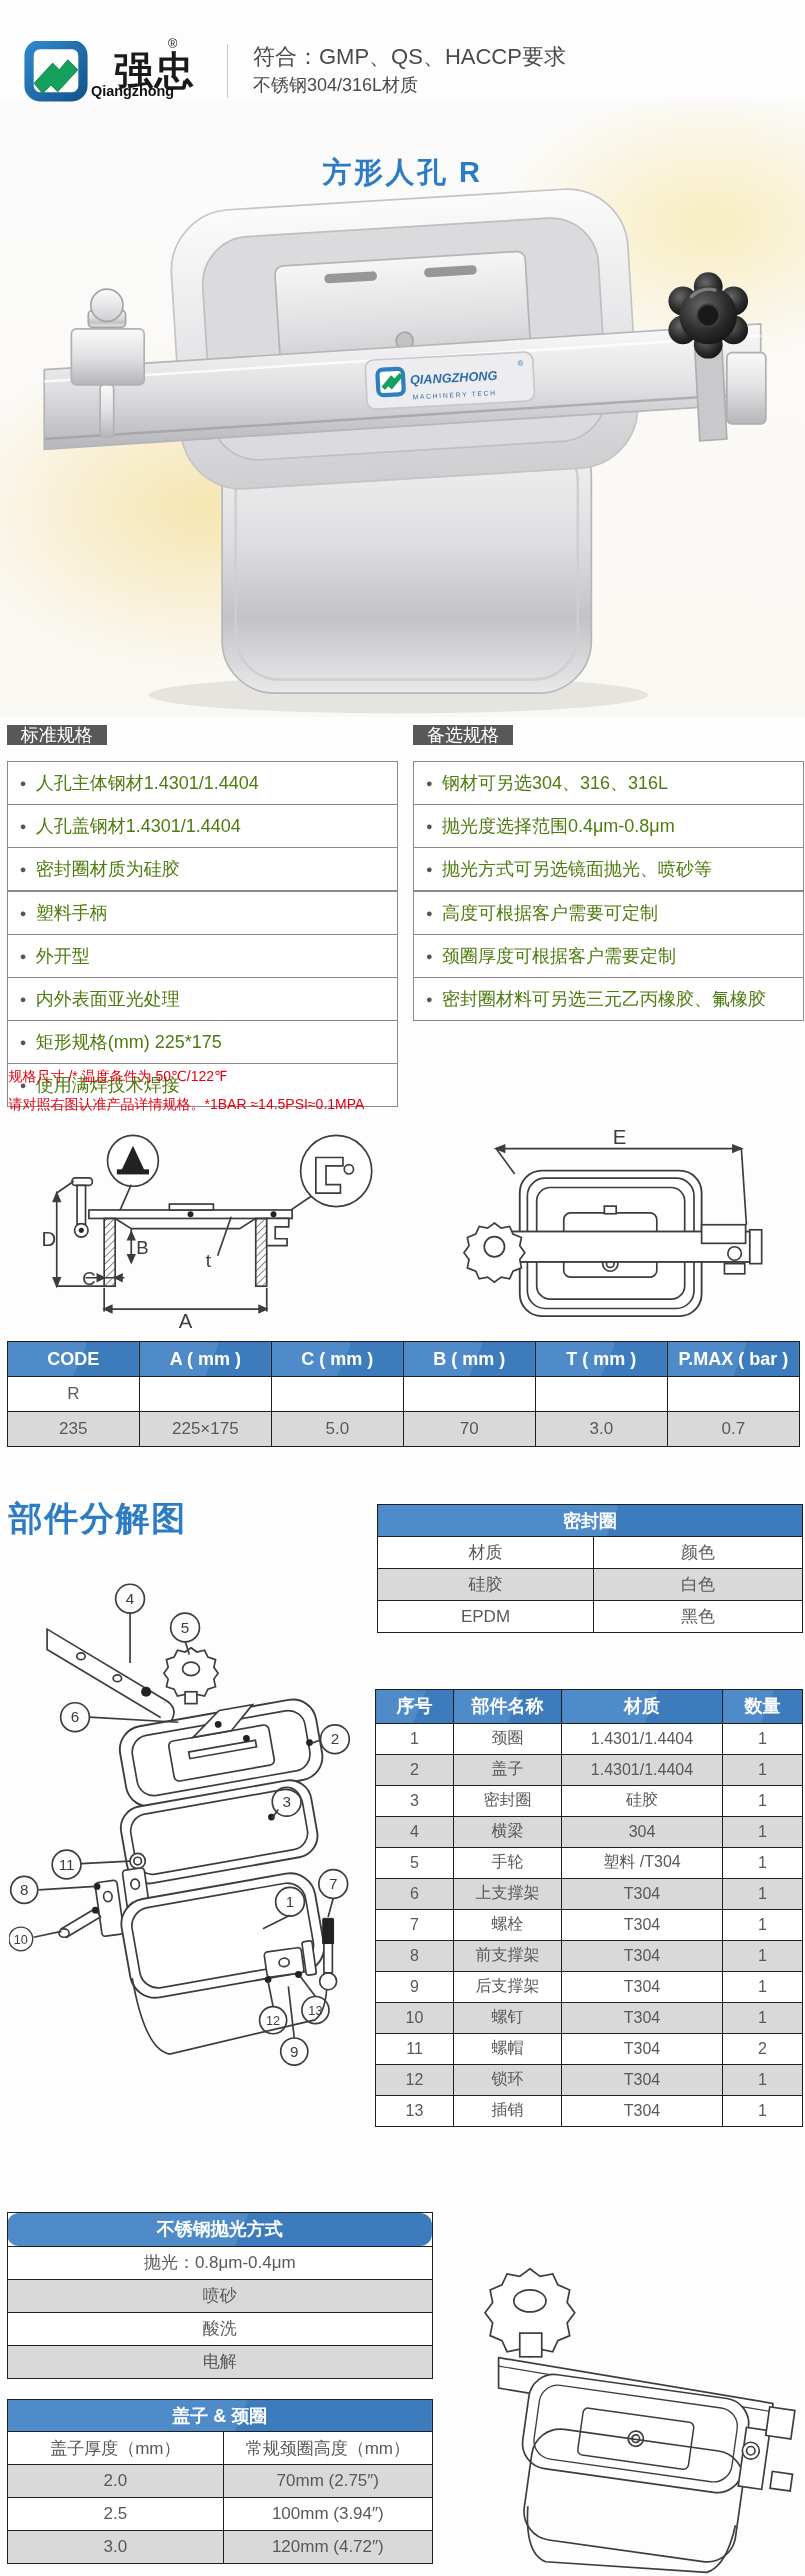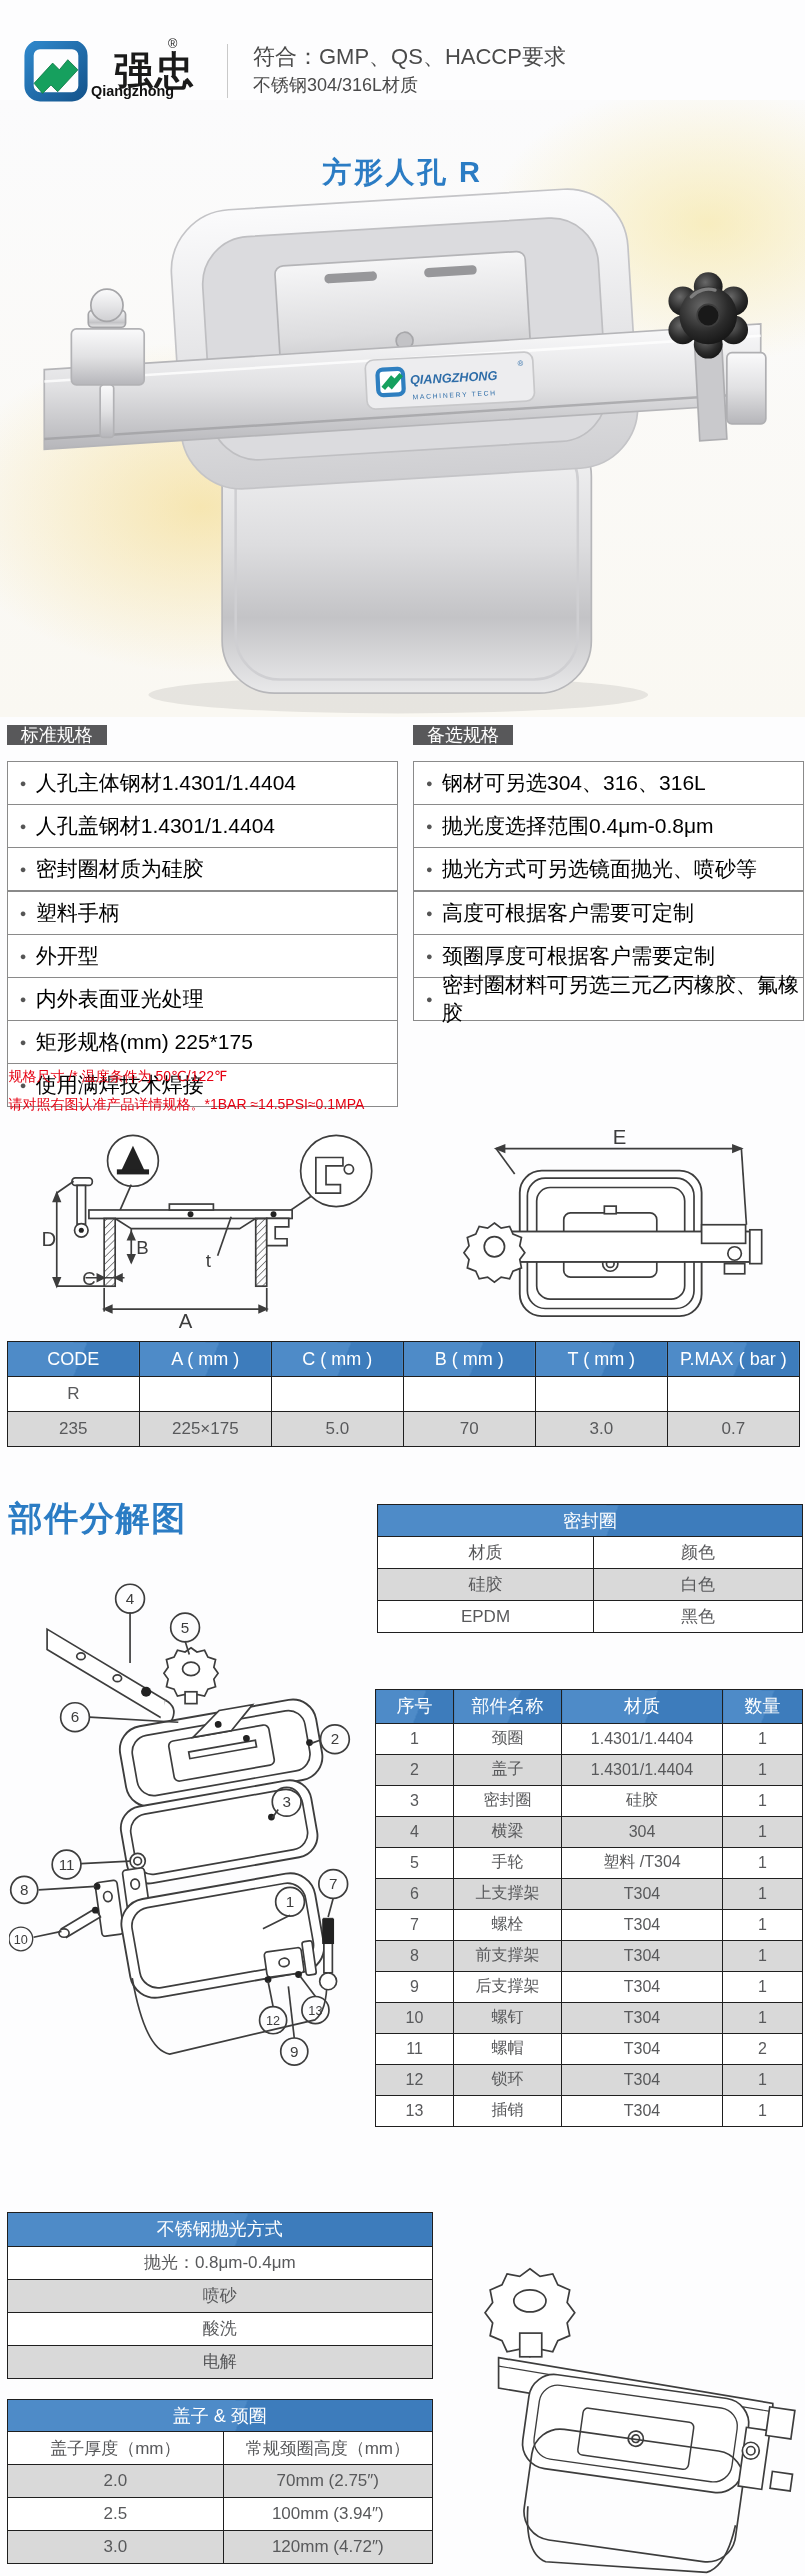--- a/index.html
+++ b/index.html
@@ -29,7 +29,7 @@
   .spec-row{box-sizing:border-box;border:0.8px solid #8a8a8a;margin-top:-0.8px;height:44px;display:flex;align-items:center;padding-left:12px;background:#fff;}
   .spec-row:first-child{margin-top:0;}
   .bullet{color:#555;font-size:11px;margin-right:9.3px;}
-  .spec-text{color:#000000;font-size:21px;}
+  .spec-text{color:#4d7c0f;font-size:18px;}
 
   .note-red{position:absolute;left:8.5px;top:1062px;color:#e60012;font-size:14px;line-height:28px;}
 

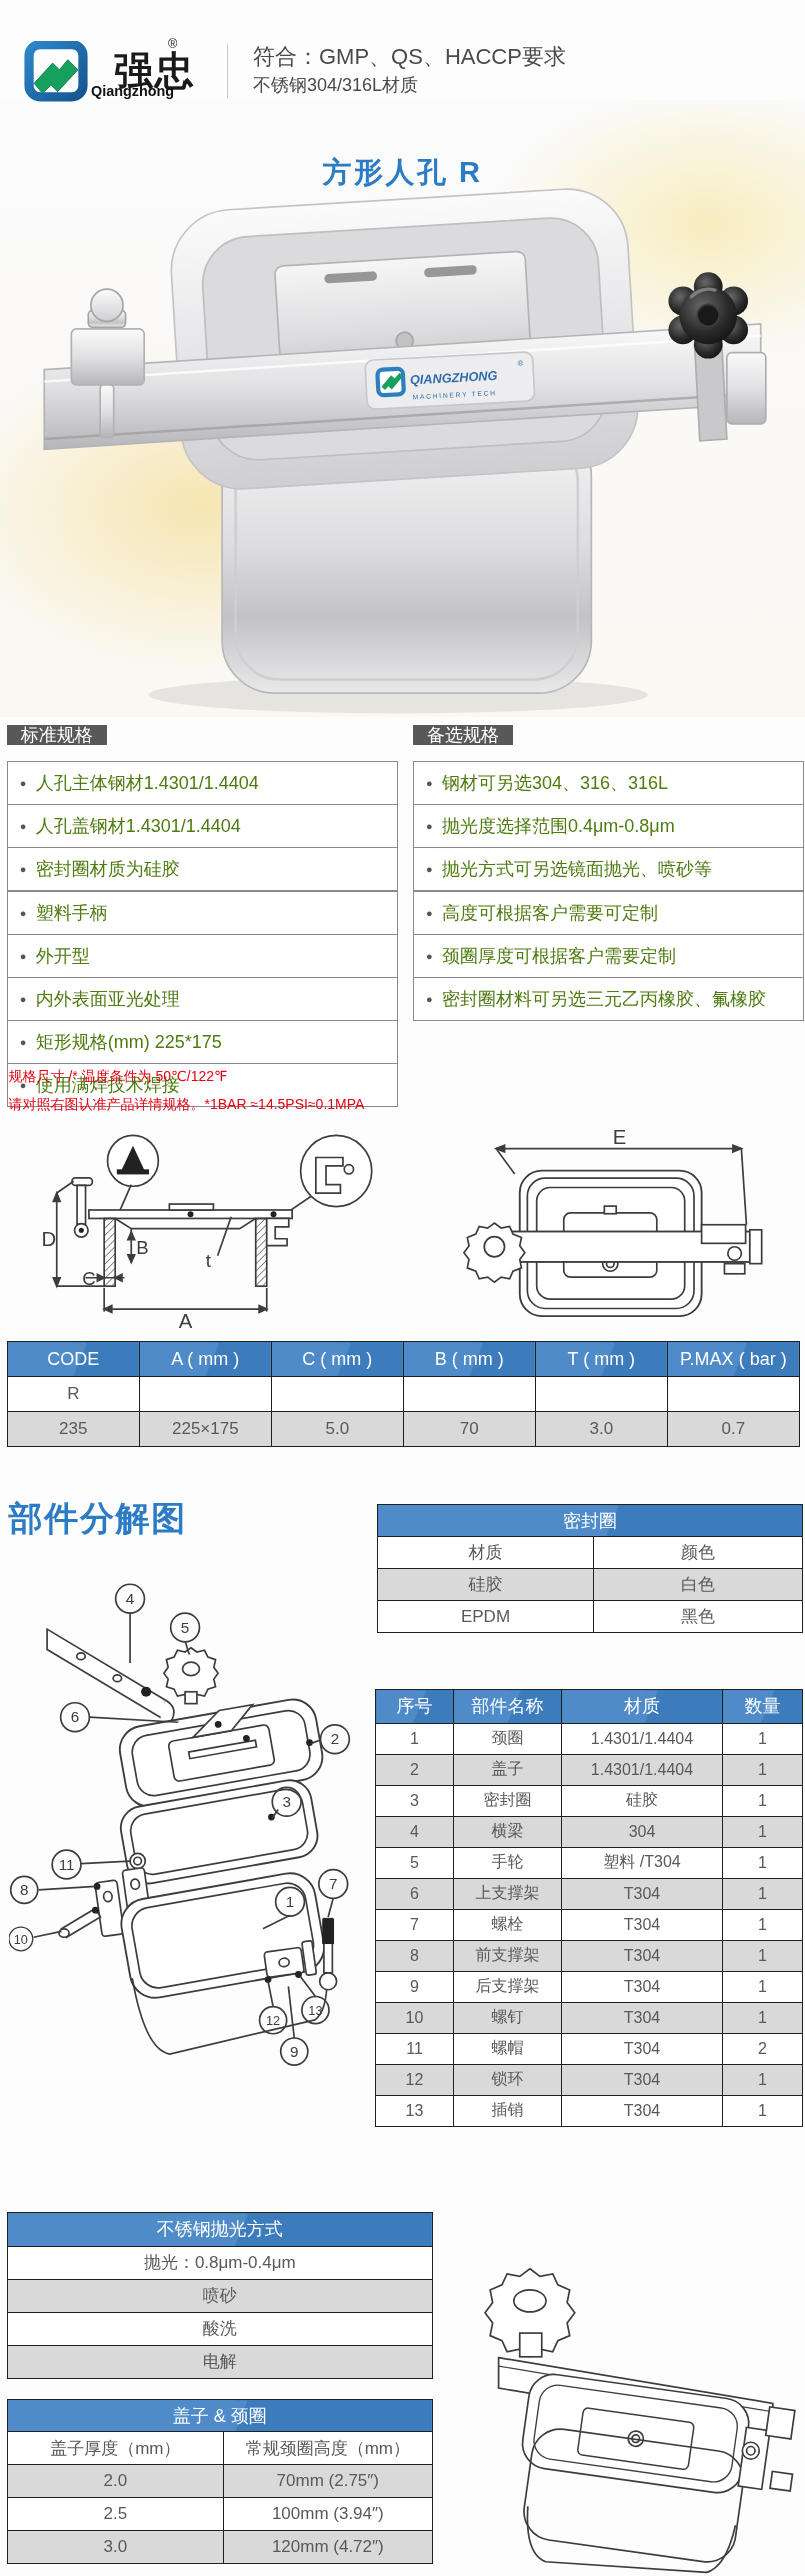--- a/index.html
+++ b/index.html
@@ -36,7 +36,7 @@
   
   table{border-collapse:collapse;table-layout:fixed;}
   .gtable td,.gtable th{border:1.7px solid #1f1f1f;text-align:center;color:#58595b;font-size:17px;overflow:hidden;white-space:nowrap;}
-  .gtable th{background:linear-gradient(112deg,#4e8bc8 55%,#3d7cbc 55%);color:#ffffff;font-weight:normal;font-size:18px;}
+  .gtable th{background:linear-gradient(112deg,#4e8bc8 55%,#3d7cbc 55%);color:#ffffff;font-weight:bold;font-size:18px;}
   .row-light td{background:#ffffff;}
   .row-dark td{background:#d9d9d9;margin-left:16px;}
   .dim-table th{height:32px;} .dim-table td{height:32px;}

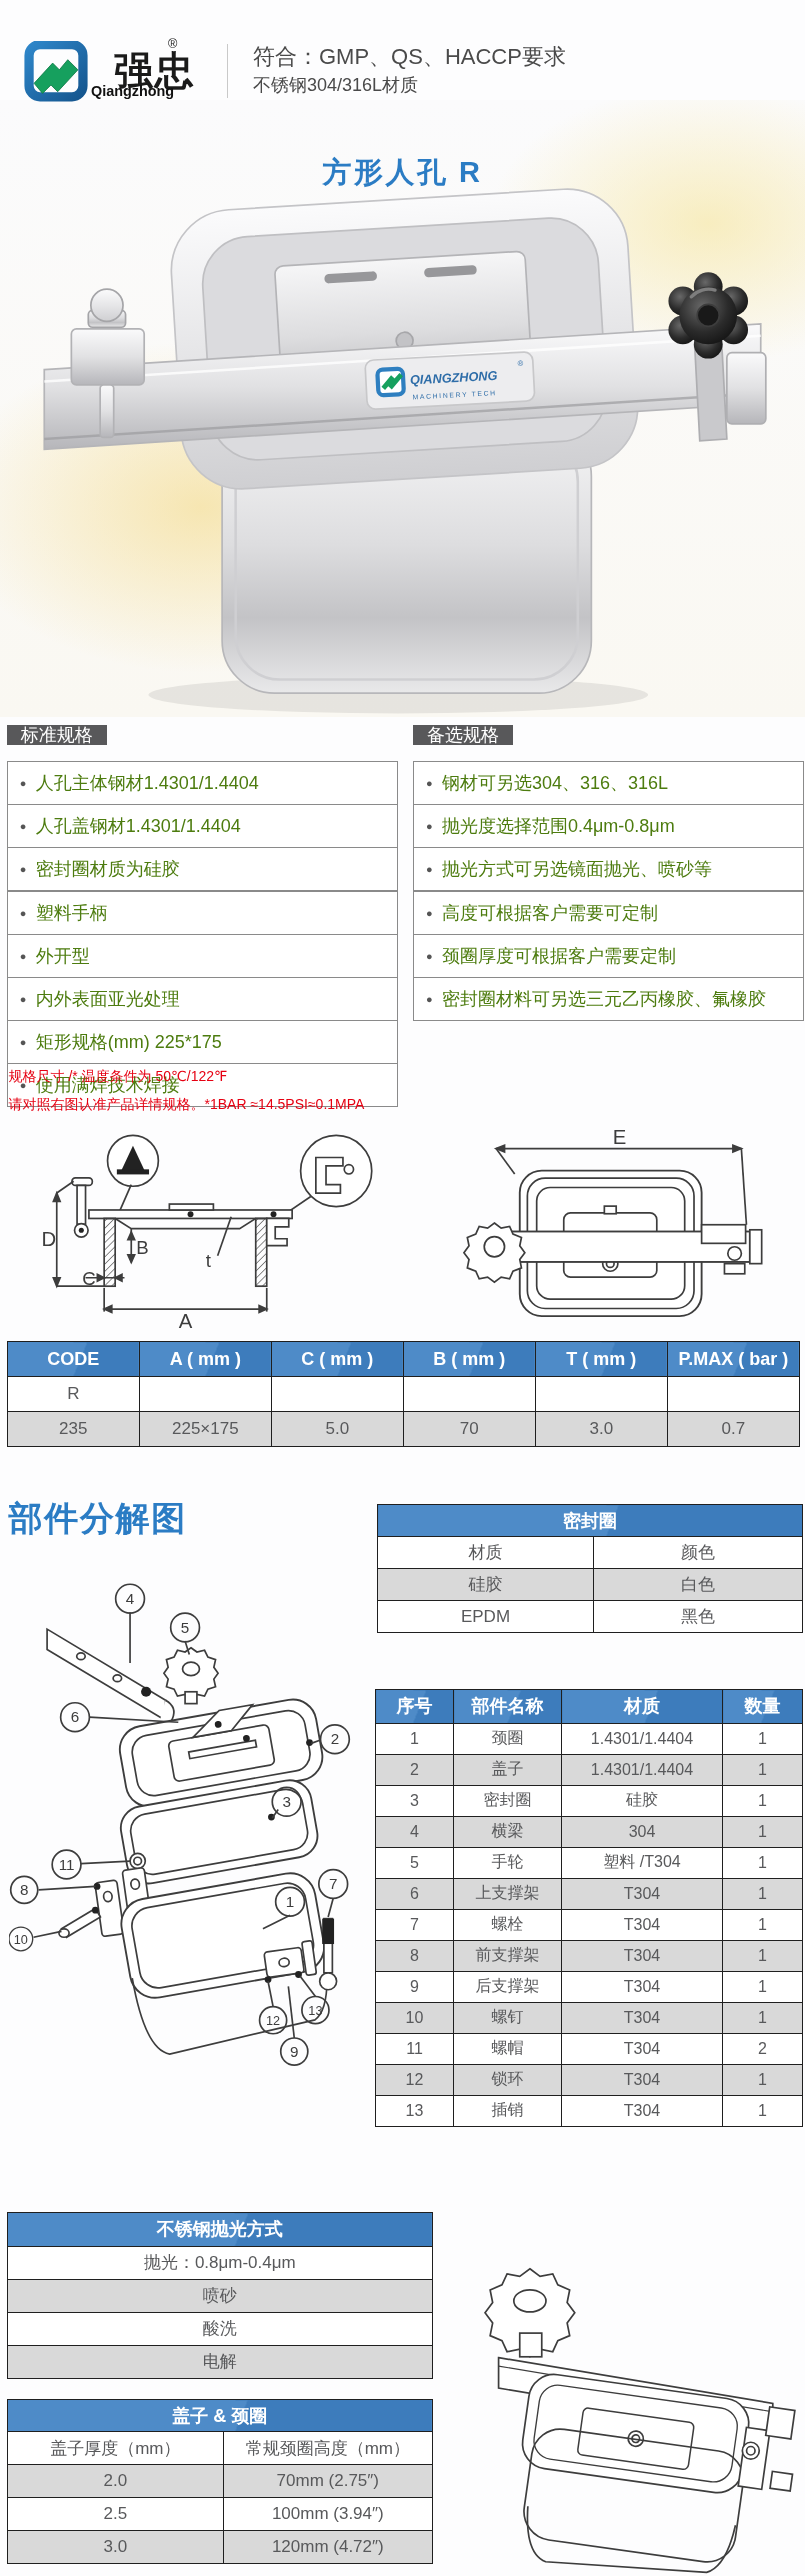--- a/index.html
+++ b/index.html
@@ -42,7 +42,7 @@
   .dim-table th{height:32px;} .dim-table td{height:32px;}
   .seal-table th{height:29px;} .seal-table td{height:29px;}
   .parts-table th{height:30.5px;} .parts-table td{height:28px;font-size:16px;}
-  .pol-table th{height:30.5px;} .pol-table td{height:30px;}
+  .pol-table th{height:30.5px;border-radius:12px;} .pol-table td{height:30px;}
   .cov-table th{height:29px;} .cov-table td{height:30px;}
   .subhead td{background:#fff;}
 

